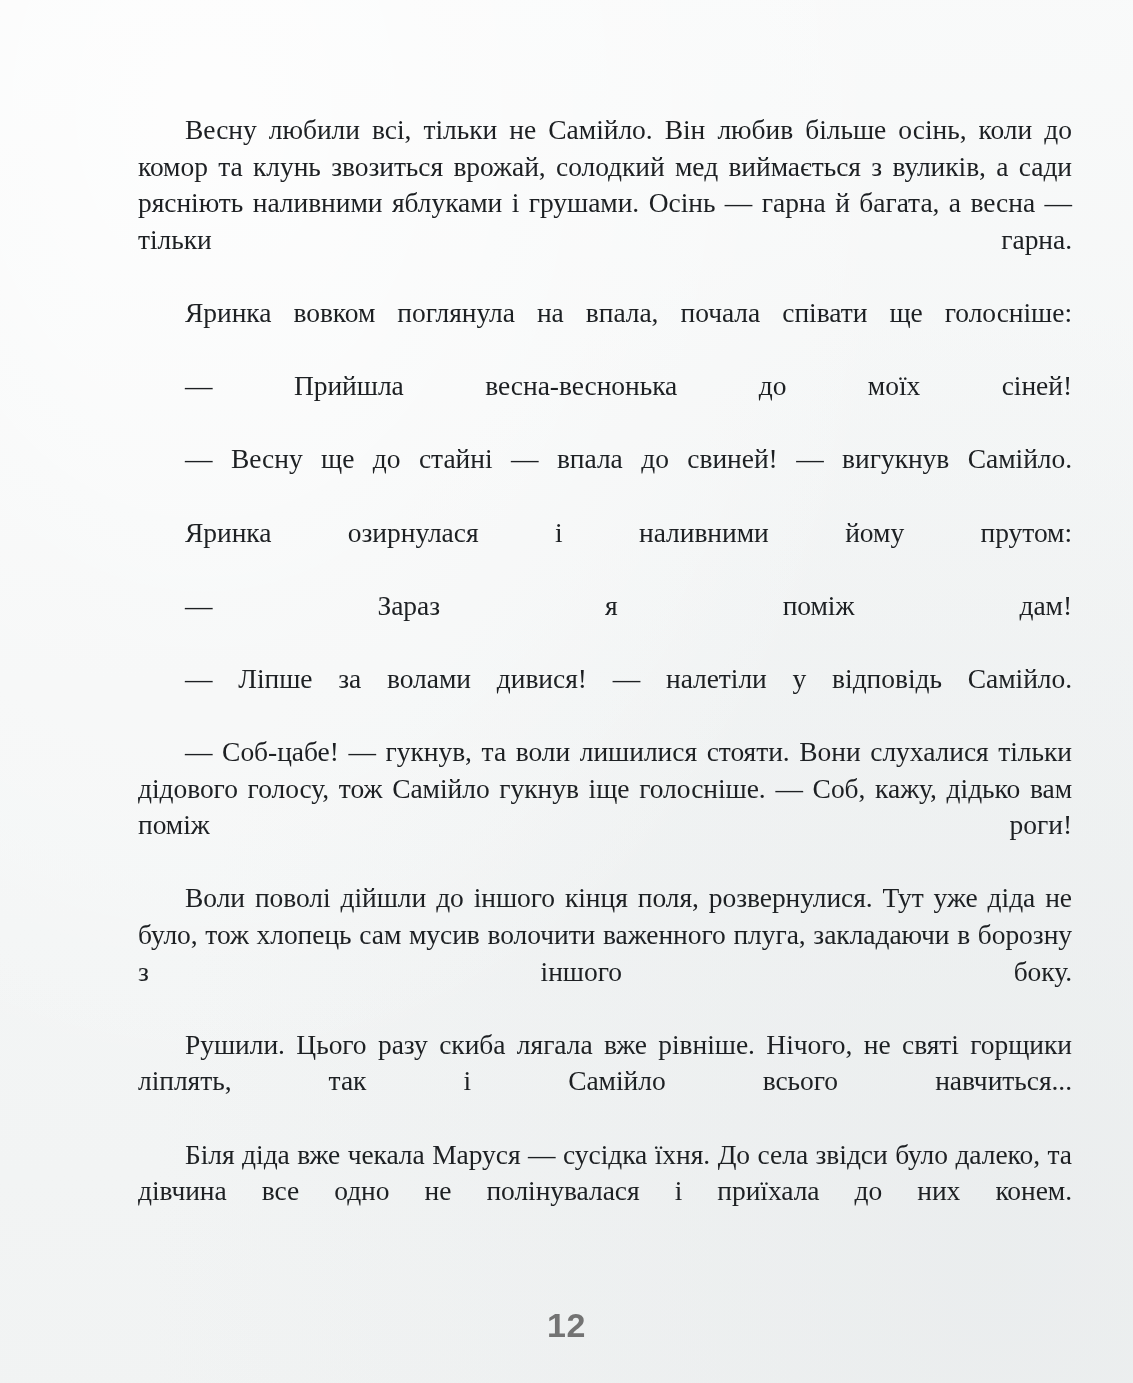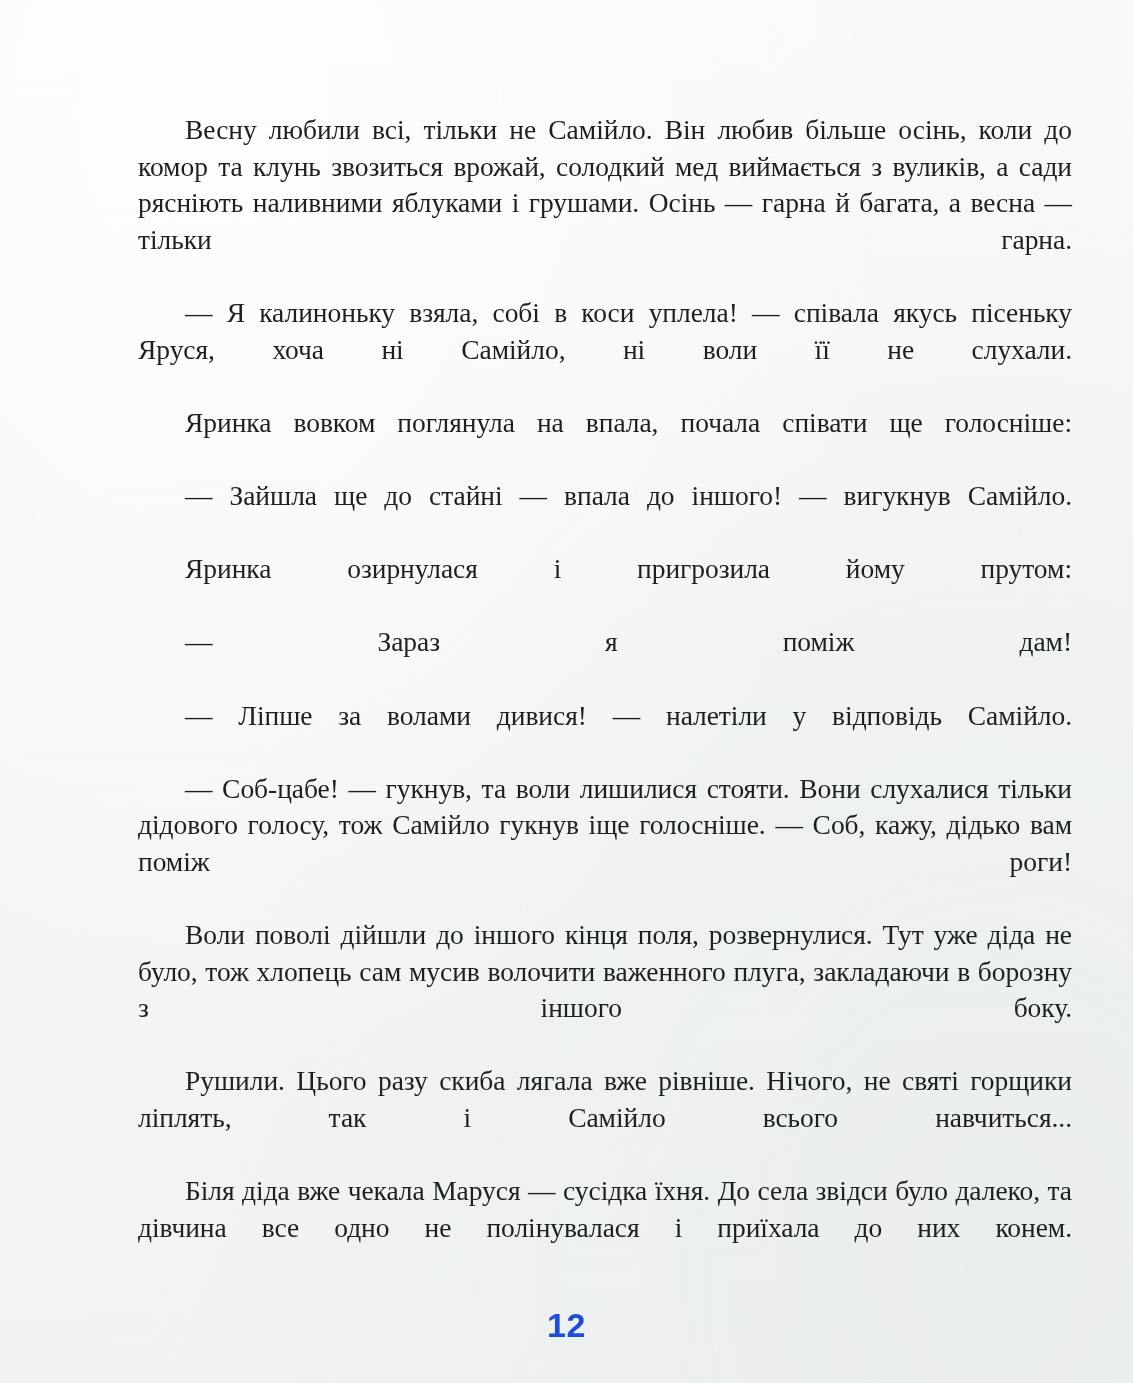--- a/index.html
+++ b/index.html
@@ -81,7 +81,6 @@
 
   <div class="text-block">
     <p class="para">Весну любили всі, тільки не Самійло. Він любив більше осінь, коли до комор та клунь звозиться врожай, солодкий мед виймається з вуликів, а сади рясніють наливними яблуками і грушами. Осінь — гарна й багата, а весна — тільки гарна.</p>
-    <p class="para">— Я калиноньку взяла, собі в коси уплела! — співала якусь пісеньку Яруся, хоча ні Самійло, ні воли її не слухали.</p>
     <p class="para">Яринка вовком поглянула на впала, почала співати ще голосніше:</p>
     <p class="para">— Зайшла ще до стайні — впала до іншого! — вигукнув Самійло.</p>
     <p class="para">Яринка озирнулася і пригрозила йому прутом:</p>

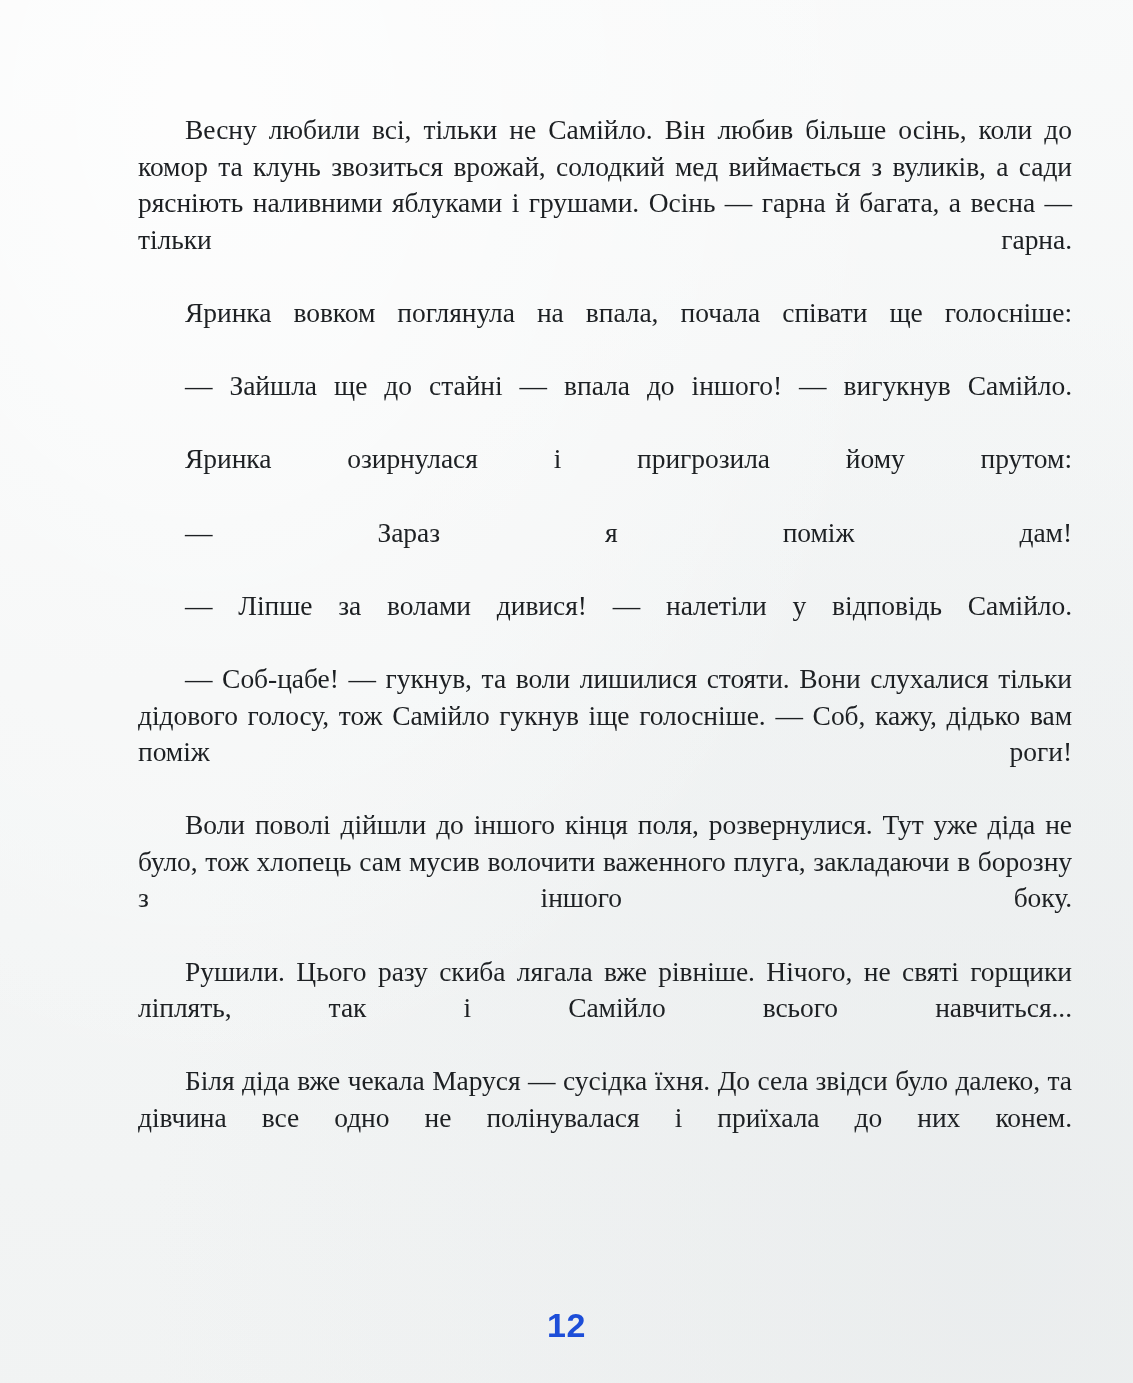--- a/index.html
+++ b/index.html
@@ -82,6 +82,7 @@
   <div class="text-block">
     <p class="para">Весну любили всі, тільки не Самійло. Він любив більше осінь, коли до комор та клунь звозиться врожай, солодкий мед виймається з вуликів, а сади рясніють наливними яблуками і грушами. Осінь — гарна й багата, а весна — тільки гарна.</p>
     <p class="para">Яринка вовком поглянула на впала, почала співати ще голосніше:</p>
+    <p class="para">— Прийшла весна-веснонька до моїх сіней!</p>
     <p class="para">— Зайшла ще до стайні — впала до іншого! — вигукнув Самійло.</p>
     <p class="para">Яринка озирнулася і пригрозила йому прутом:</p>
     <p class="para">— Зараз я поміж дам!</p>

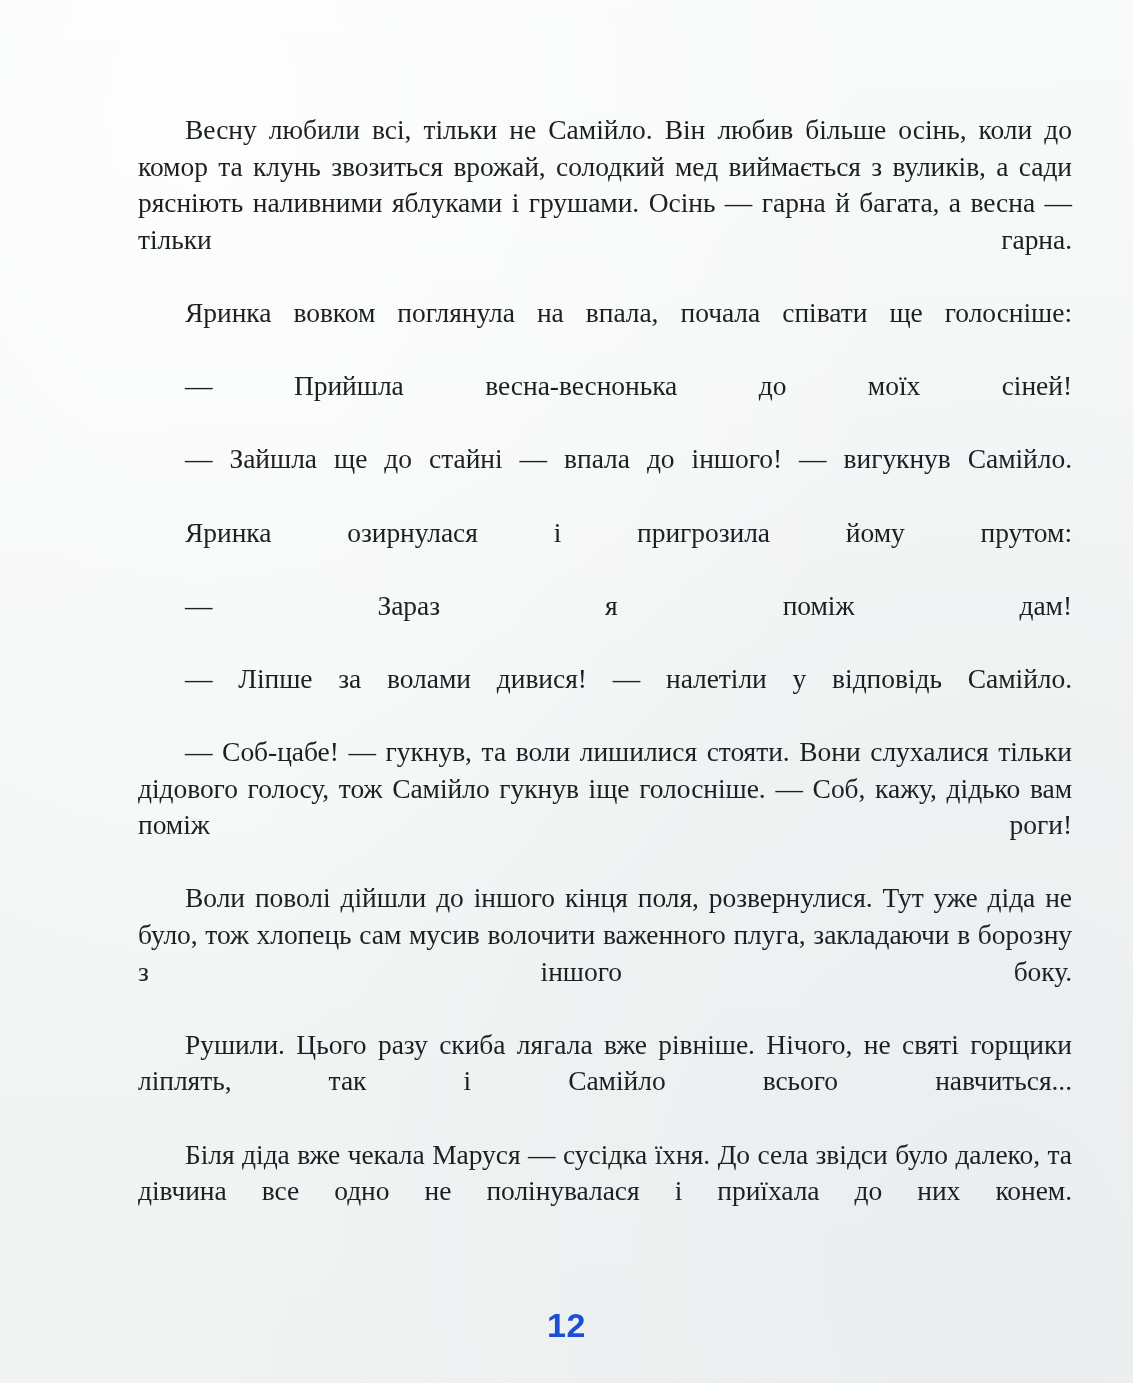--- a/index.html
+++ b/index.html
@@ -83,7 +83,7 @@
     <p class="para">Весну любили всі, тільки не Самійло. Він любив більше осінь, коли до комор та клунь звозиться врожай, солодкий мед виймається з вуликів, а сади рясніють наливними яблуками і грушами. Осінь — гарна й багата, а весна — тільки гарна.</p>
     <p class="para">Яринка вовком поглянула на впала, почала співати ще голосніше:</p>
     <p class="para">— Прийшла весна-веснонька до моїх сіней!</p>
-    <p class="para">— Зайшла ще до стайні — впала до іншого! — вигукнув Самійло.</p>
+    <p class="para">— Весну ще до стайні — впала до свиней! — вигукнув Самійло.</p>
     <p class="para">Яринка озирнулася і пригрозила йому прутом:</p>
     <p class="para">— Зараз я поміж дам!</p>
     <p class="para">— Ліпше за волами дивися! — налетіли у відповідь Самійло.</p>

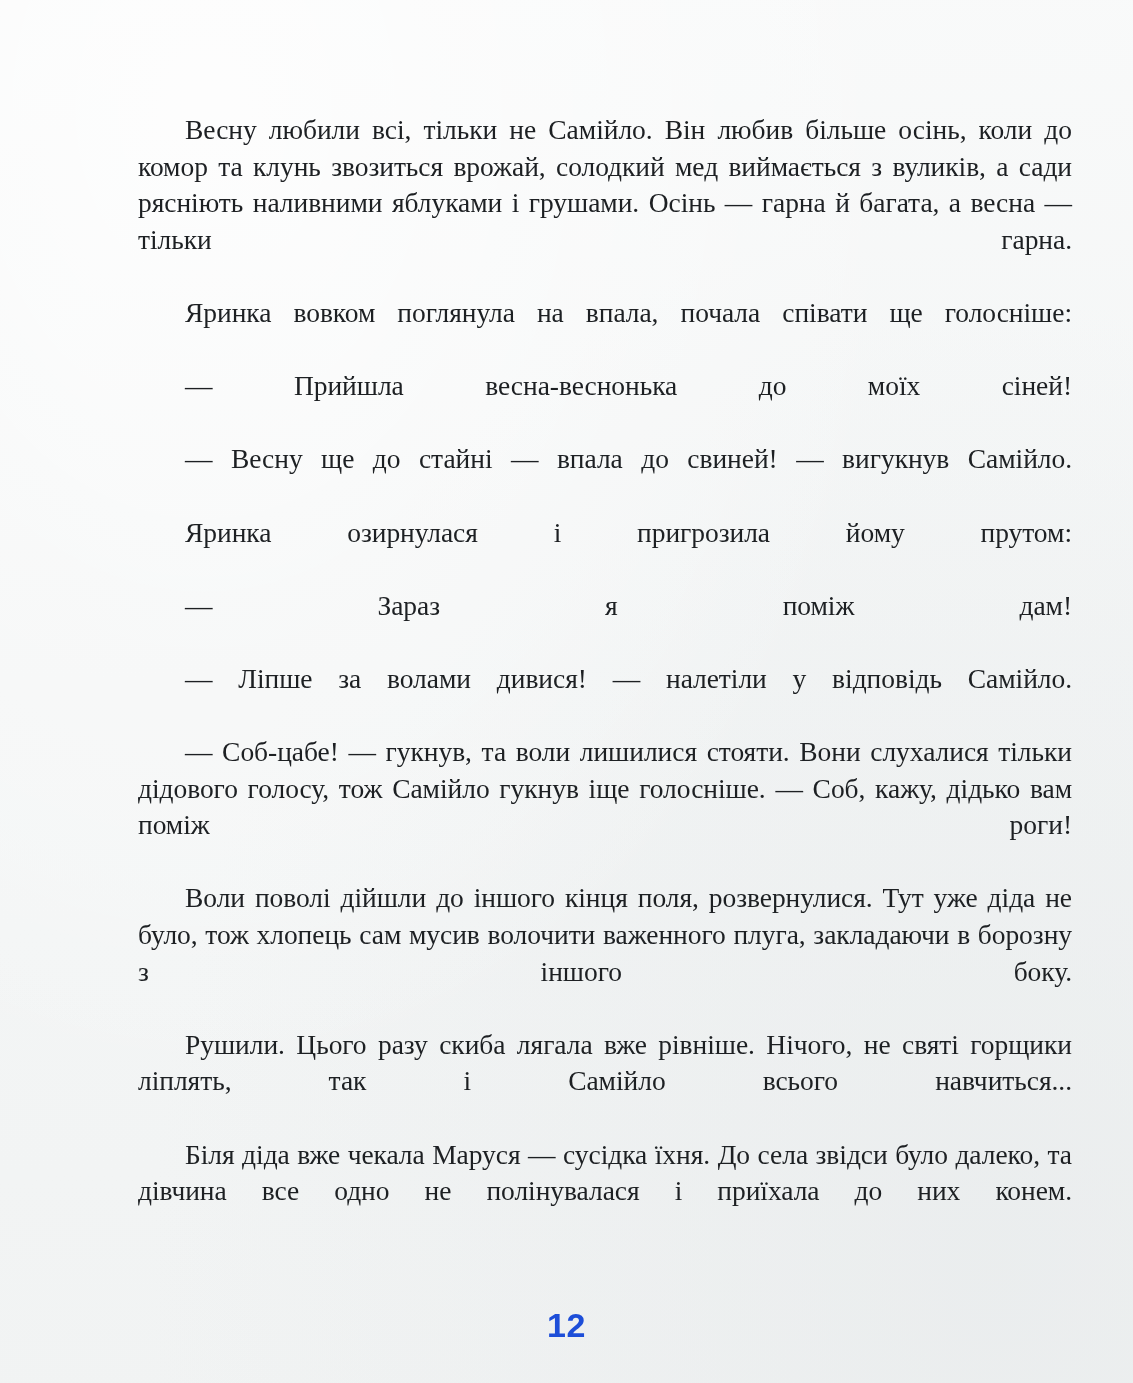--- a/index.html
+++ b/index.html
@@ -84,7 +84,7 @@
     <p class="para">Яринка вовком поглянула на впала, почала співати ще голосніше:</p>
     <p class="para">— Прийшла весна-веснонька до моїх сіней!</p>
     <p class="para">— Весну ще до стайні — впала до свиней! — вигукнув Самійло.</p>
-    <p class="para">Яринка озирнулася і пригрозила йому прутом:</p>
+    <p class="para">Яринка озирнулася і наливними йому прутом:</p>
     <p class="para">— Зараз я поміж дам!</p>
     <p class="para">— Ліпше за волами дивися! — налетіли у відповідь Самійло.</p>
     <p class="para">— Соб-цабе! — гукнув, та воли лишилися стояти. Вони слухалися тільки дідового голосу, тож Самійло гукнув іще голосніше. — Соб, кажу, дідько вам поміж роги!</p>

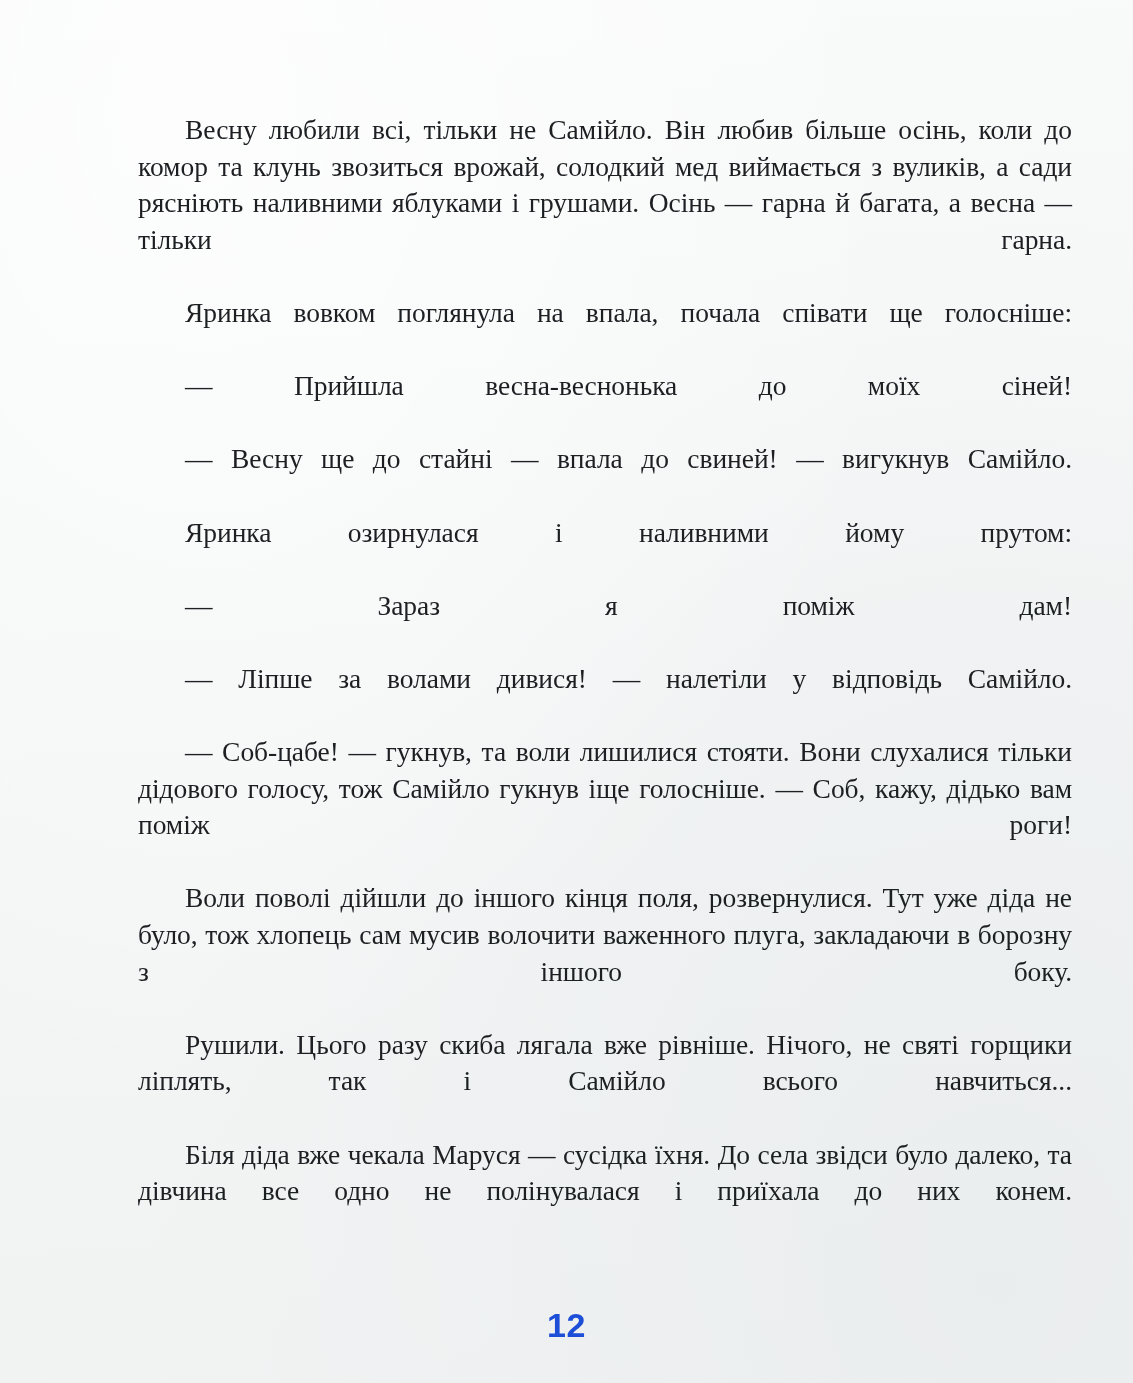--- a/index.html
+++ b/index.html
@@ -68,7 +68,7 @@
     font-family: "Liberation Sans", "DejaVu Sans", sans-serif;
     font-size: 34px;
     font-weight: 700;
-    color: #1d4ed8;
+    color: #737373;
     letter-spacing: 0.5px;
   }
 </style>

